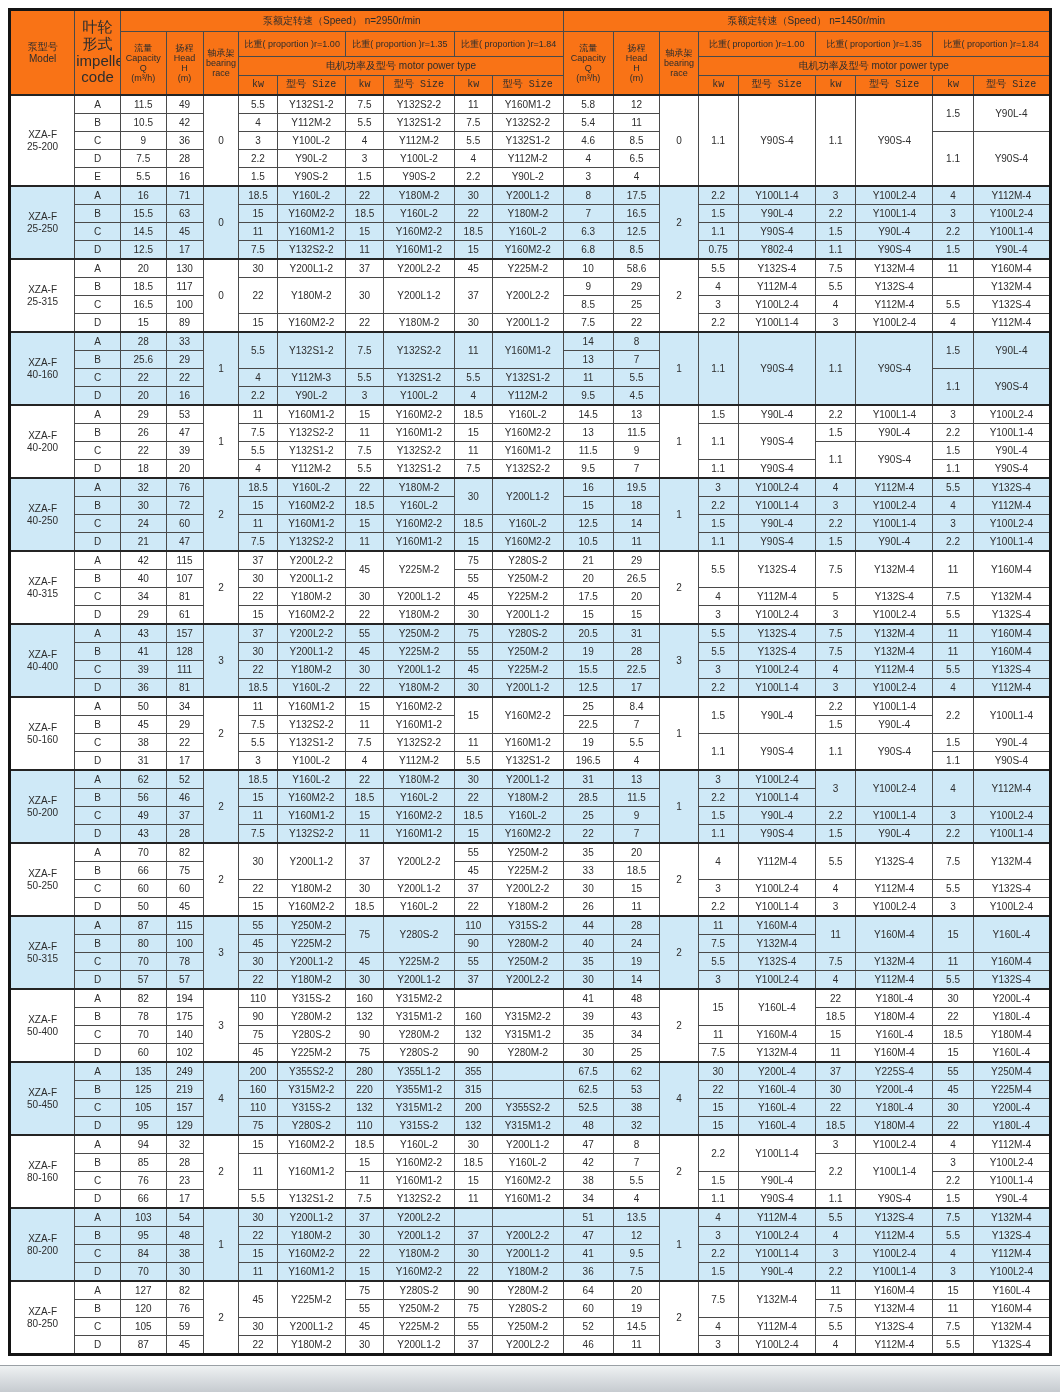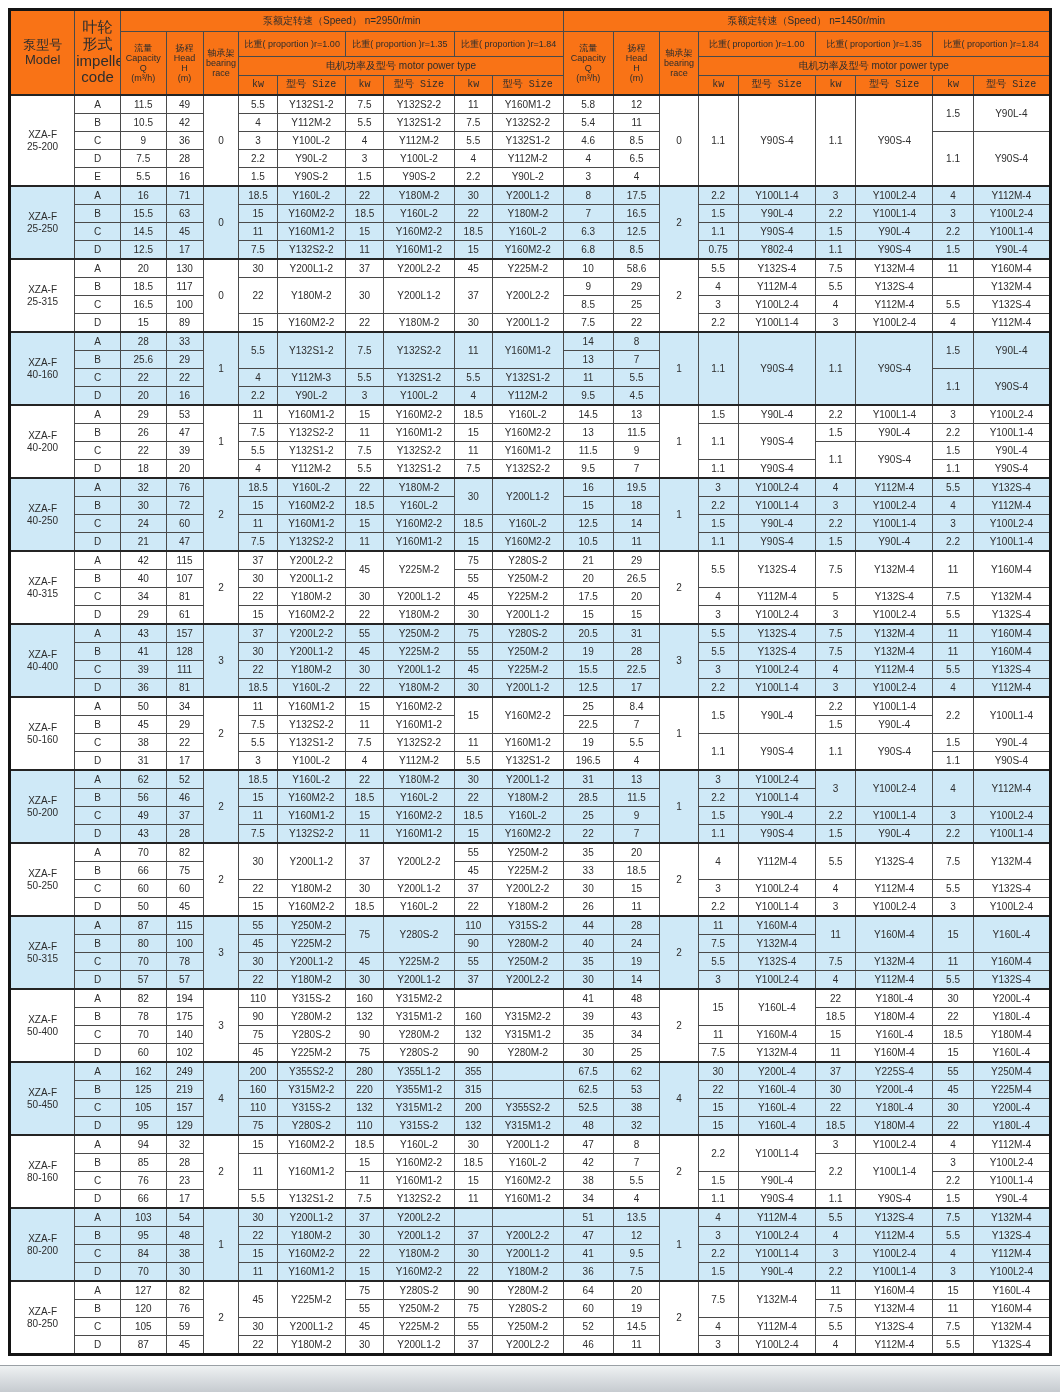--- a/index.html
+++ b/index.html
@@ -51,7 +51,7 @@
     </colgroup>
     <thead>
         <tr class="hr1">
-          <th rowspan="4" style="font-size: 13px;">泵型号
+          <th rowspan="4" style="font-size: 10px;">泵型号
 Model</th>
           <th rowspan="4" style="font-size: 15px;">叶轮
 形式

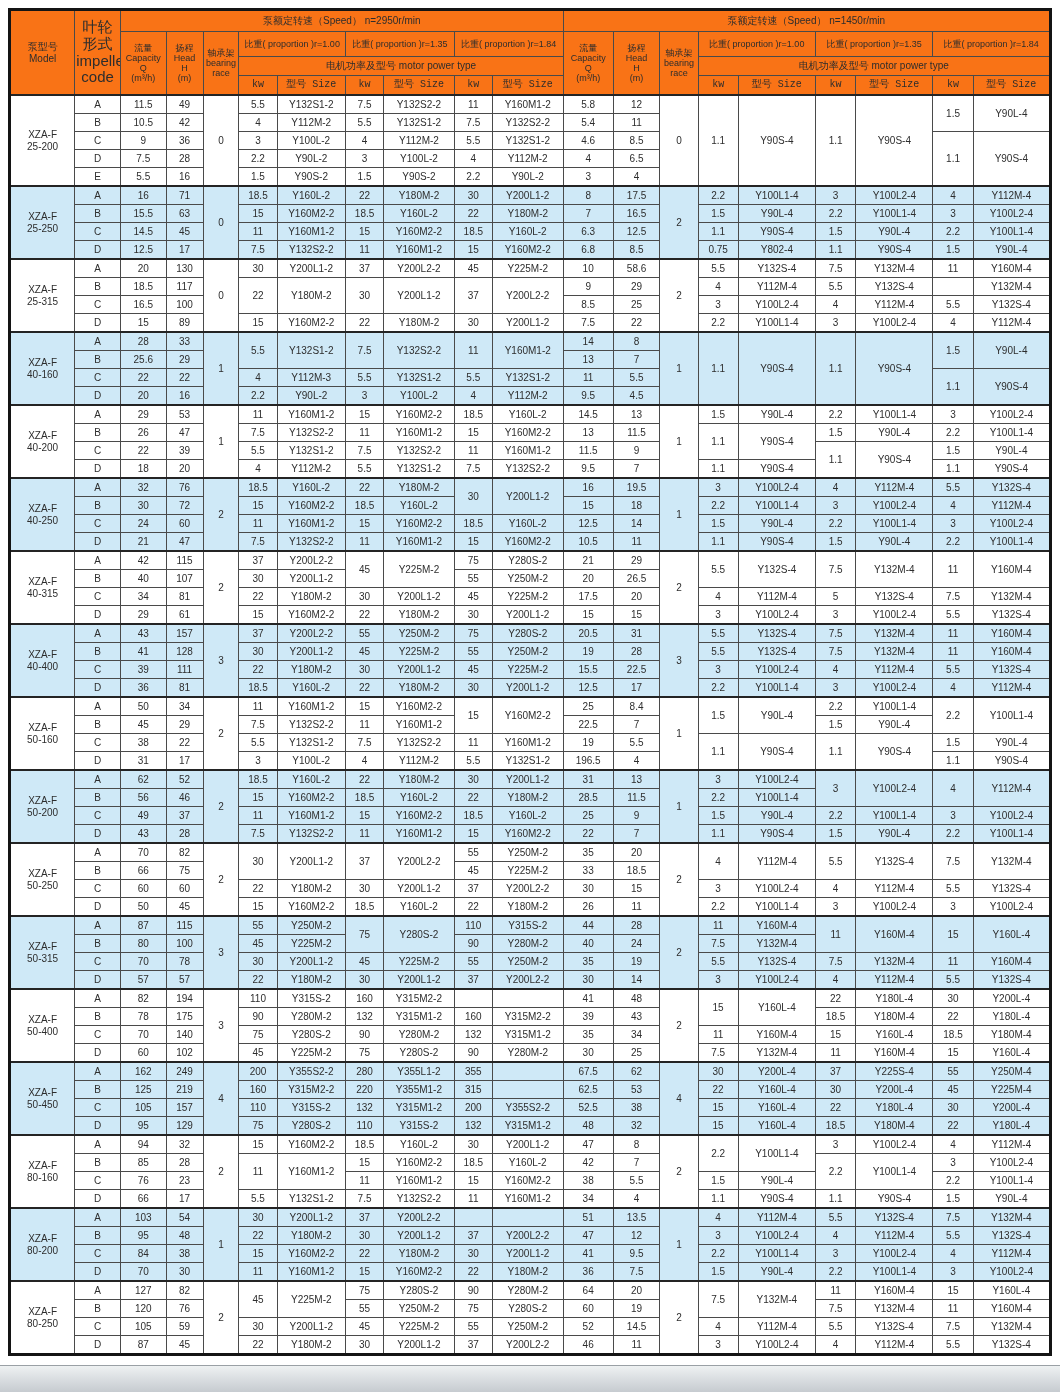--- a/index.html
+++ b/index.html
@@ -1077,7 +1077,7 @@
           <td rowspan="4" class="model-cell">XZA-F
 50-450</td>
           <td>A</td>
-          <td>162</td>
+          <td>135</td>
           <td>249</td>
           <td rowspan="4">4</td>
           <td>200</td>

